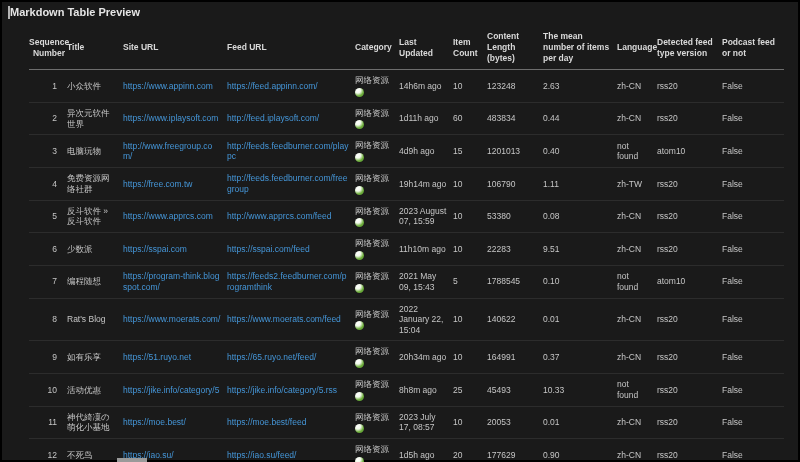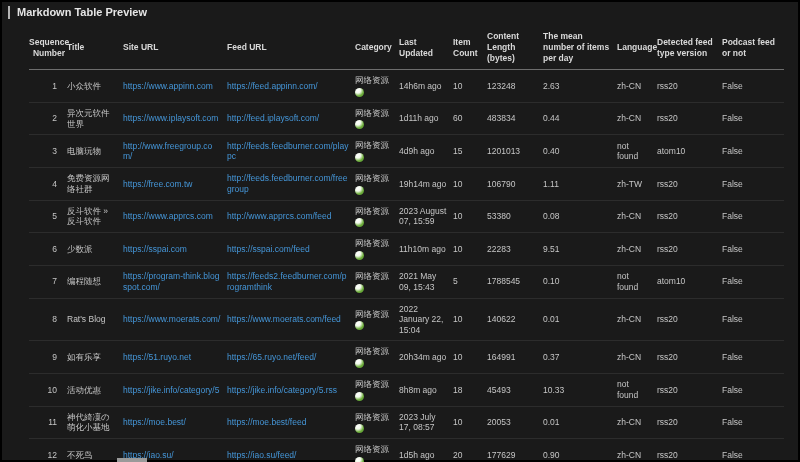--- a/index.html
+++ b/index.html
@@ -17,7 +17,6 @@
     font-weight: bold;
     color: #e6e6e6;
     border-left: 2px solid #b5b5b5;
-    padding-left: 7px;
     line-height: 13px;
   }
   table {

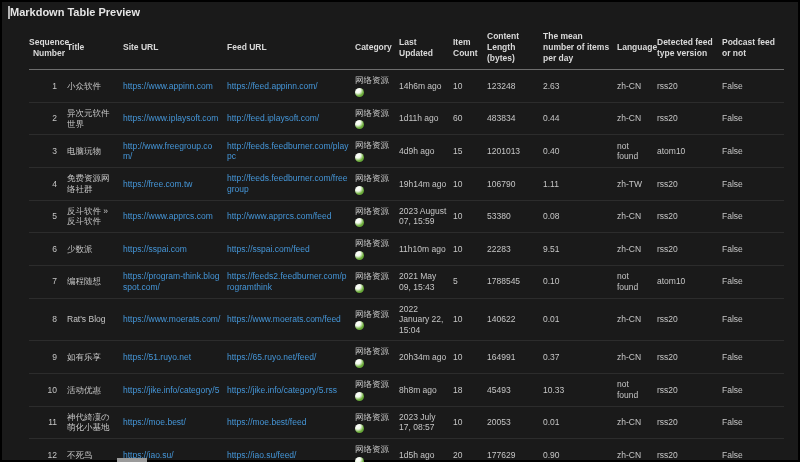--- a/index.html
+++ b/index.html
@@ -280,7 +280,7 @@
       <span class="cat-icon"></span>
     </td>
     <td>8h8m ago</td>
-    <td>18</td>
+    <td>25</td>
     <td>45493</td>
     <td>10.33</td>
     <td>not found</td>

